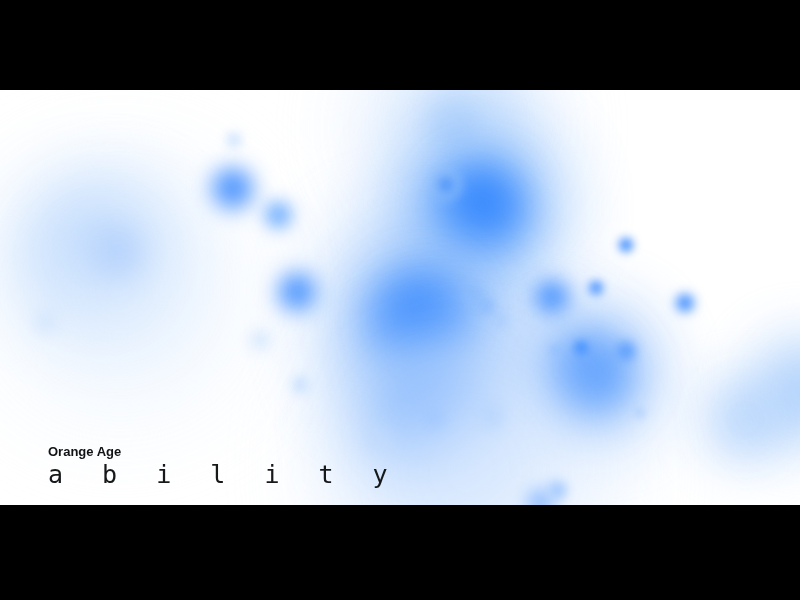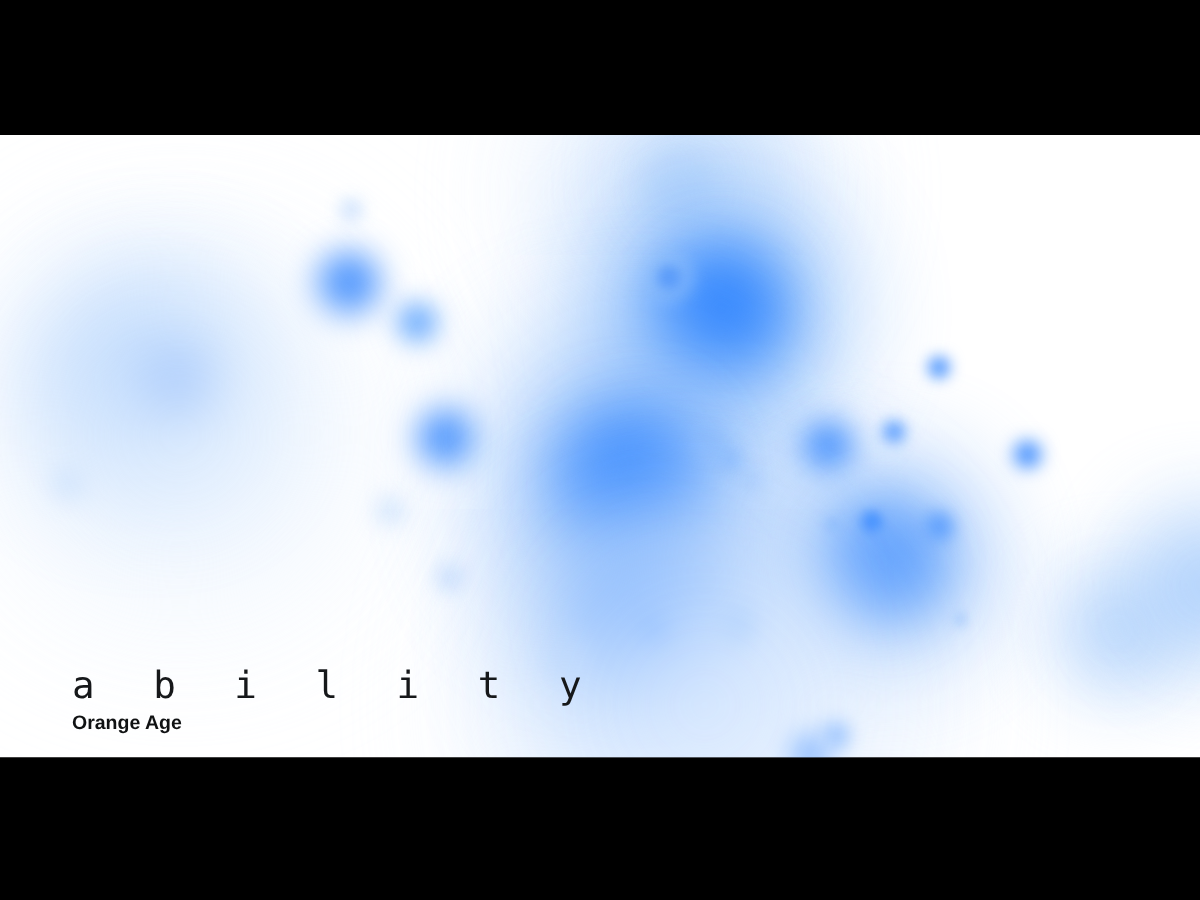--- a/index.html
+++ b/index.html
@@ -124,8 +124,8 @@
       </div>
 
     <div id="title-block">
+      <div id="sub-title" style="color: rgb(16, 18, 19);">Orange Age</div>
       <div id="main-title" style="color: rgb(22, 24, 26);">a b i l i t y</div>
-      <div id="sub-title" style="color: rgb(16, 18, 19);">Orange Age</div>
     </div>
   </div>
 

